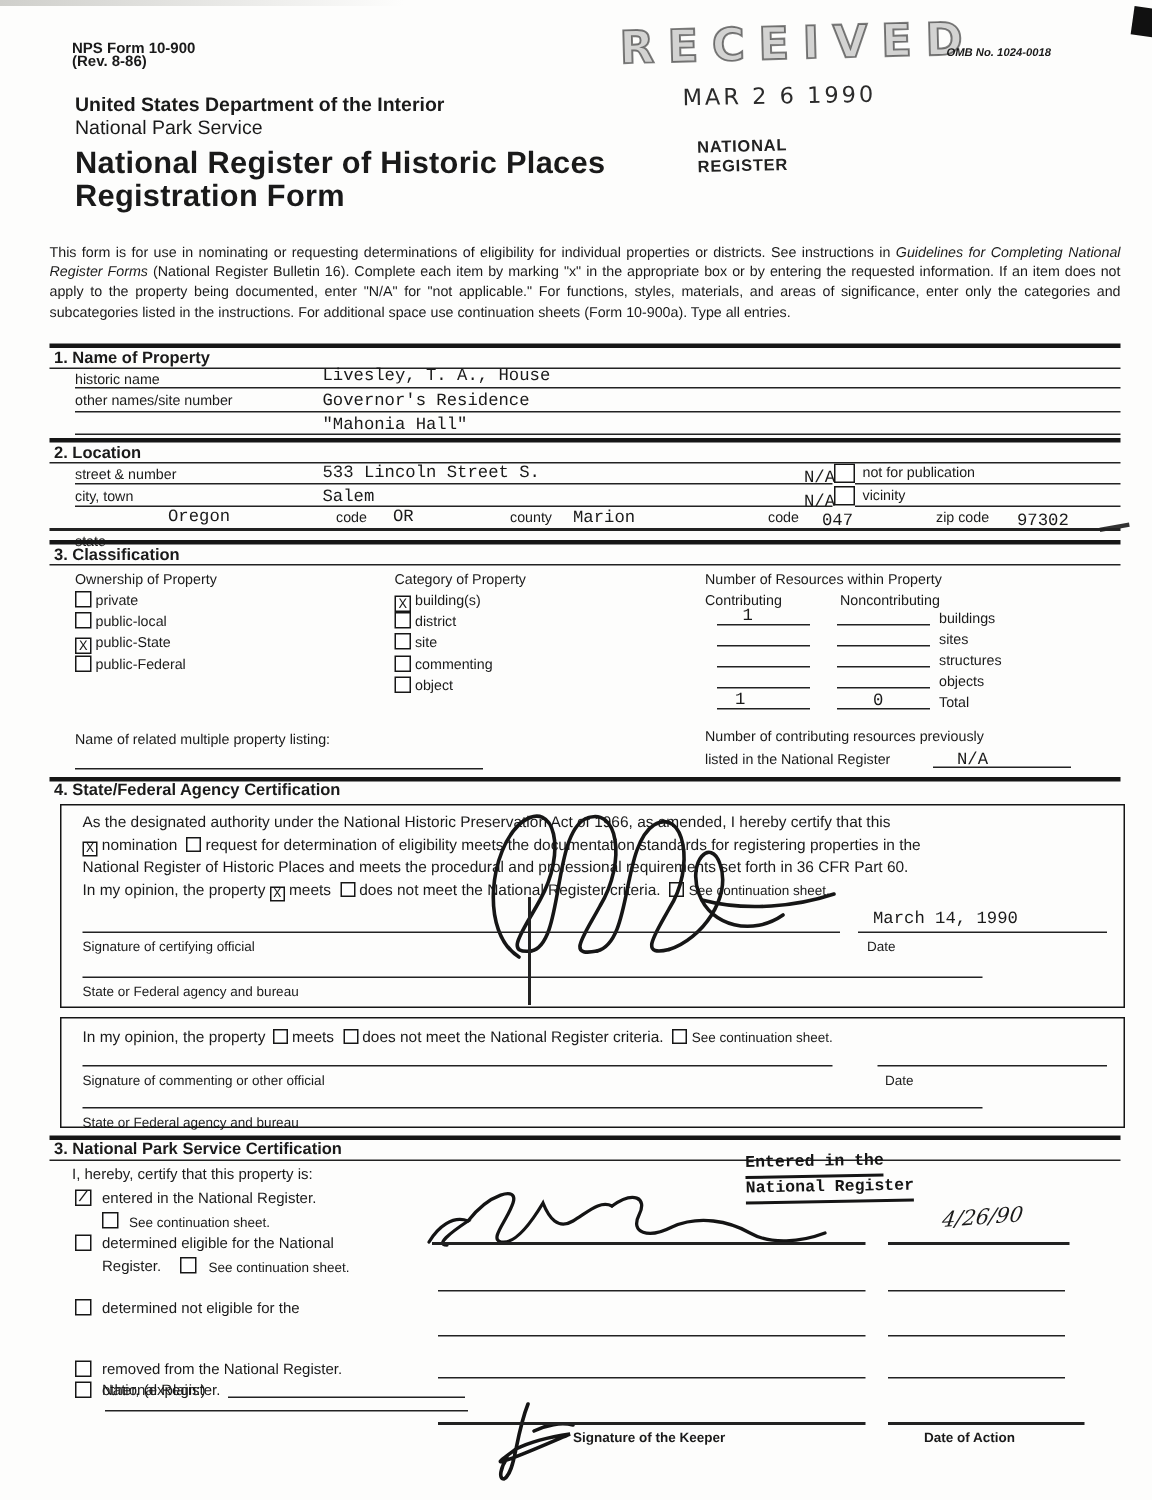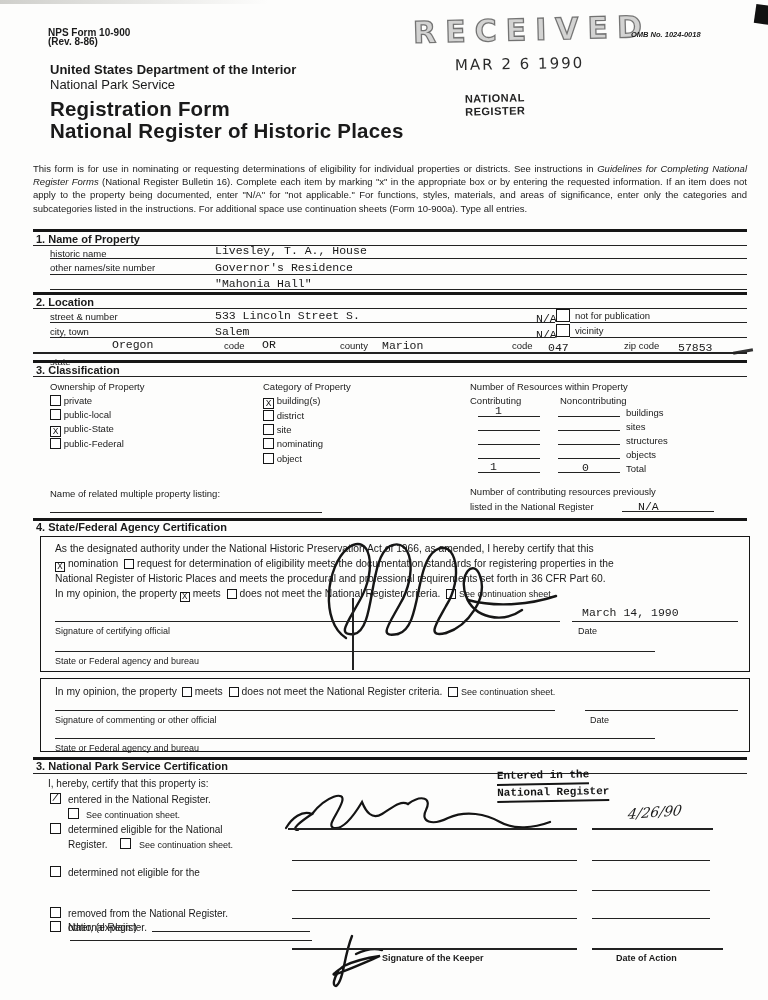--- a/index.html
+++ b/index.html
@@ -53,8 +53,8 @@
   <div class="abs" style="left:50px;top:77px;font-size:13px;">National Park Service</div>
 
   <div class="abs bold" style="left:50px;top:98px;font-size:20.5px;line-height:22px;letter-spacing:0.2px;">
+    <div>National Register of Historic Places</div>
     <div>Registration Form</div>
-    <div>National Register of Historic Places</div>
   </div>
 
   <div class="abs para" style="left:33px;top:162px;width:714px;">

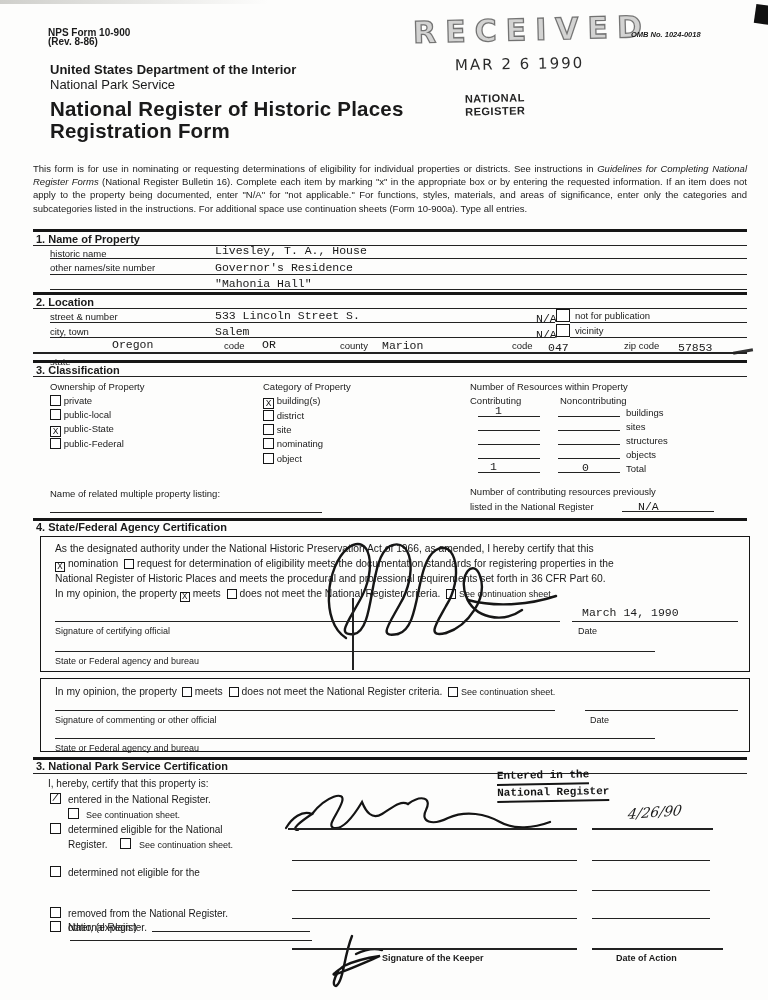--- a/index.html
+++ b/index.html
@@ -105,7 +105,7 @@
   <div class="abs lbl" style="left:512px;top:340px;">code</div>
   <div class="abs mono" style="left:548px;top:341px;">047</div>
   <div class="abs lbl" style="left:624px;top:340px;">zip code</div>
-  <div class="abs mono" style="left:678px;top:341px;">57853</div>
+  <div class="abs mono" style="left:678px;top:341px;">97302</div>
   <div class="abs hline" style="left:33px;top:352px;width:714px;border-bottom-width:2px;"></div>
 
   <div class="abs bar" style="left:33px;top:360px;width:714px;"></div>

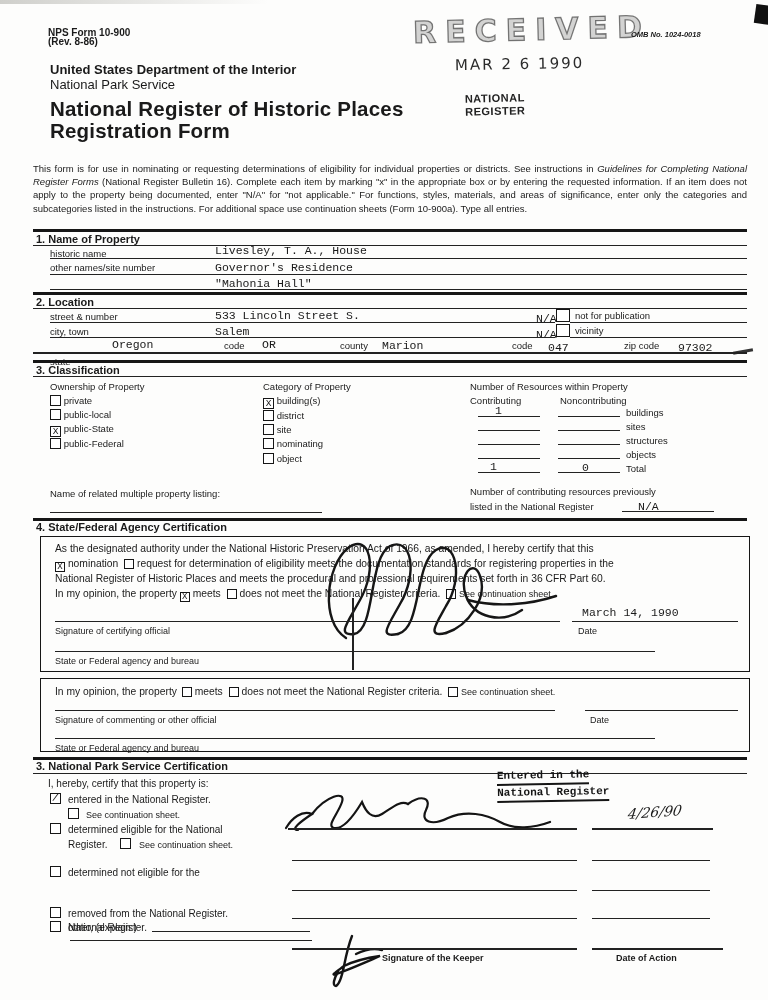--- a/index.html
+++ b/index.html
@@ -125,7 +125,7 @@
     <div><span class="cb"><span>X</span></span> <span>building(s)</span></div>
     <div><span class="cb"><span></span></span> <span>district</span></div>
     <div><span class="cb"><span></span></span> <span>site</span></div>
-    <div><span class="cb"><span></span></span> <span>nominating</span></div>
+    <div><span class="cb"><span></span></span> <span>commenting</span></div>
     <div><span class="cb"><span></span></span> <span>object</span></div>
   </div>
 

